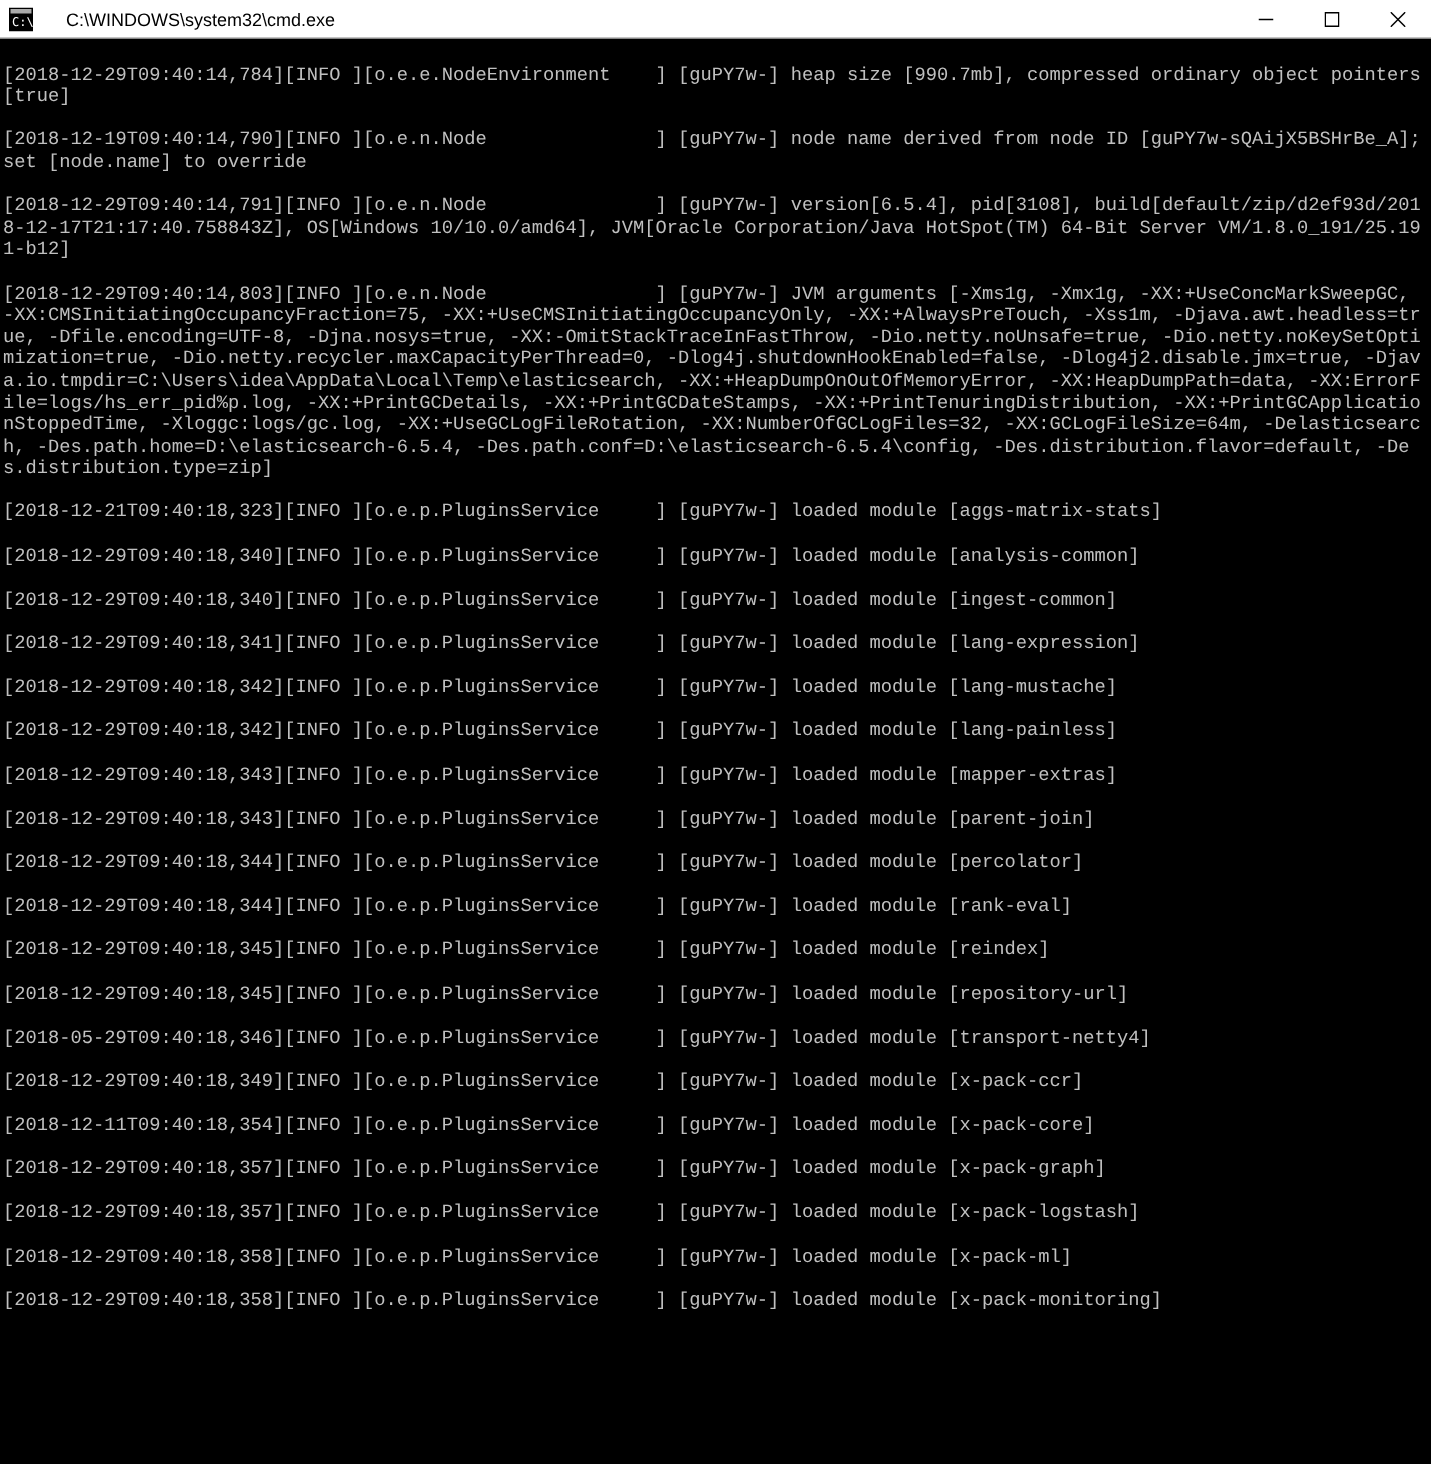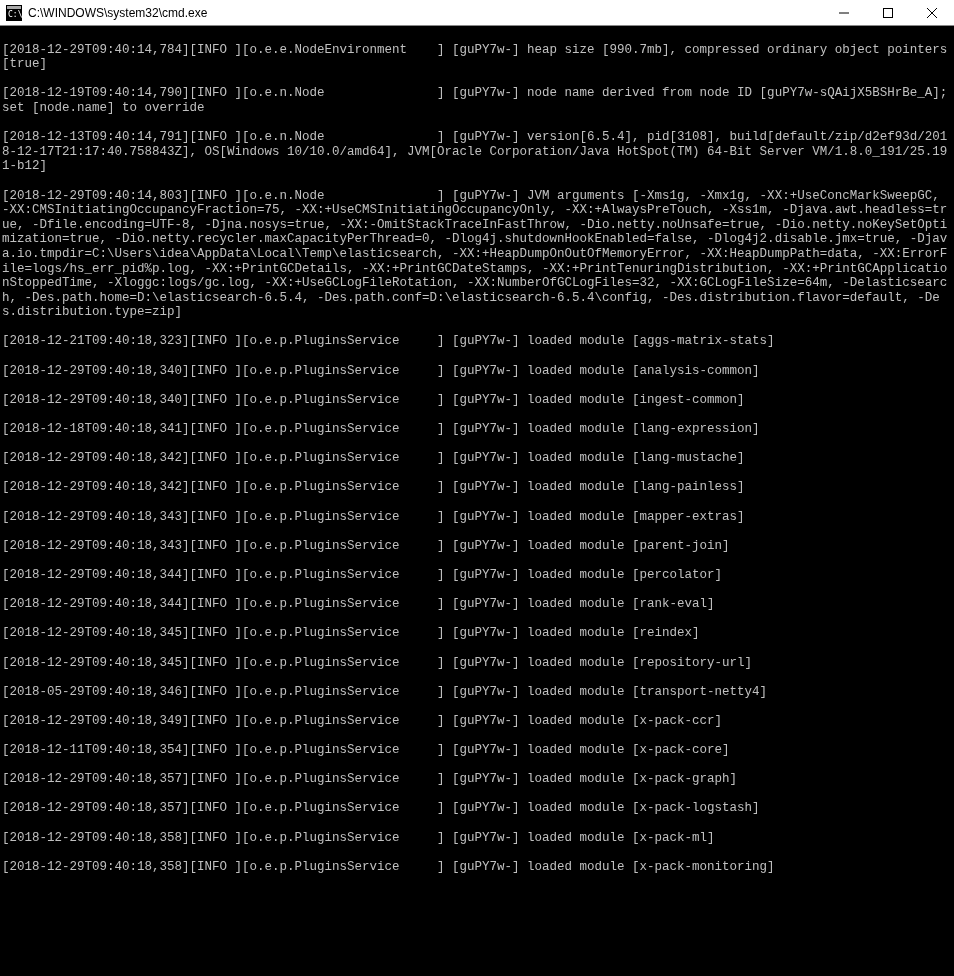--- a/index.html
+++ b/index.html
@@ -33,6 +33,7 @@
     font-family: "Segoe UI", sans-serif;
     font-size: 12px;
     flex: 1;
+    margin-left: 16px;
   }
   .winbtn {
     width: 44px;

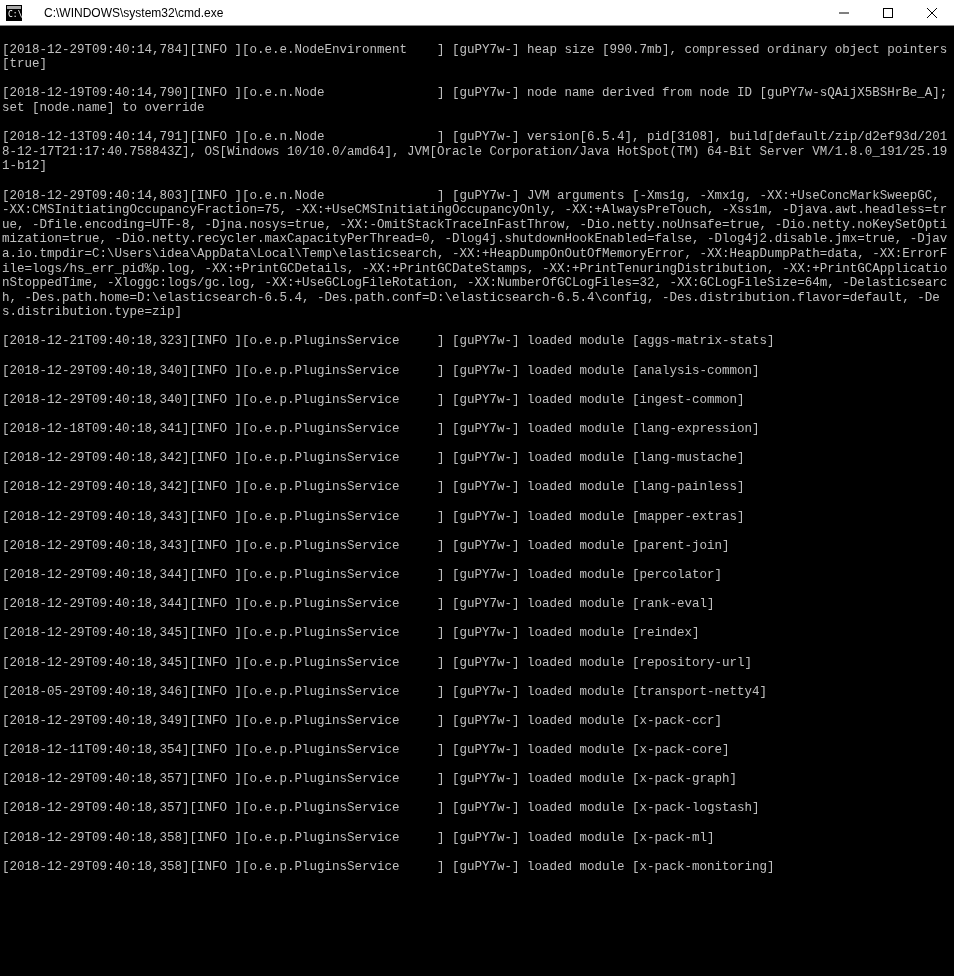--- a/index.html
+++ b/index.html
@@ -88,7 +88,7 @@
 <div class="terminal">
 <span>[2018-12-29T09:40:14,784][INFO ][o.e.e.NodeEnvironment    ] [guPY7w-] heap size [990.7mb], compressed ordinary object pointers [true]</span>
 <span>[2018-12-19T09:40:14,790][INFO ][o.e.n.Node               ] [guPY7w-] node name derived from node ID [guPY7w-sQAijX5BSHrBe_A]; set [node.name] to override</span>
-<span>[2018-12-13T09:40:14,791][INFO ][o.e.n.Node               ] [guPY7w-] version[6.5.4], pid[3108], build[default/zip/d2ef93d/2018-12-17T21:17:40.758843Z], OS[Windows 10/10.0/amd64], JVM[Oracle Corporation/Java HotSpot(TM) 64-Bit Server VM/1.8.0_191/25.191-b12]</span>
+<span>[2018-12-29T09:40:14,791][INFO ][o.e.n.Node               ] [guPY7w-] version[6.5.4], pid[3108], build[default/zip/d2ef93d/2018-12-17T21:17:40.758843Z], OS[Windows 10/10.0/amd64], JVM[Oracle Corporation/Java HotSpot(TM) 64-Bit Server VM/1.8.0_191/25.191-b12]</span>
 <span>[2018-12-29T09:40:14,803][INFO ][o.e.n.Node               ] [guPY7w-] JVM arguments [-Xms1g, -Xmx1g, -XX:+UseConcMarkSweepGC, -XX:CMSInitiatingOccupancyFraction=75, -XX:+UseCMSInitiatingOccupancyOnly, -XX:+AlwaysPreTouch, -Xss1m, -Djava.awt.headless=true, -Dfile.encoding=UTF-8, -Djna.nosys=true, -XX:-OmitStackTraceInFastThrow, -Dio.netty.noUnsafe=true, -Dio.netty.noKeySetOptimization=true, -Dio.netty.recycler.maxCapacityPerThread=0, -Dlog4j.shutdownHookEnabled=false, -Dlog4j2.disable.jmx=true, -Djava.io.tmpdir=C:\Users\idea\AppData\Local\Temp\elasticsearch, -XX:+HeapDumpOnOutOfMemoryError, -XX:HeapDumpPath=data, -XX:ErrorFile=logs/hs_err_pid%p.log, -XX:+PrintGCDetails, -XX:+PrintGCDateStamps, -XX:+PrintTenuringDistribution, -XX:+PrintGCApplicationStoppedTime, -Xloggc:logs/gc.log, -XX:+UseGCLogFileRotation, -XX:NumberOfGCLogFiles=32, -XX:GCLogFileSize=64m, -Delasticsearch, -Des.path.home=D:\elasticsearch-6.5.4, -Des.path.conf=D:\elasticsearch-6.5.4\config, -Des.distribution.flavor=default, -Des.distribution.type=zip]</span>
 <span>[2018-12-21T09:40:18,323][INFO ][o.e.p.PluginsService     ] [guPY7w-] loaded module [aggs-matrix-stats]</span>
 <span>[2018-12-29T09:40:18,340][INFO ][o.e.p.PluginsService     ] [guPY7w-] loaded module [analysis-common]</span>

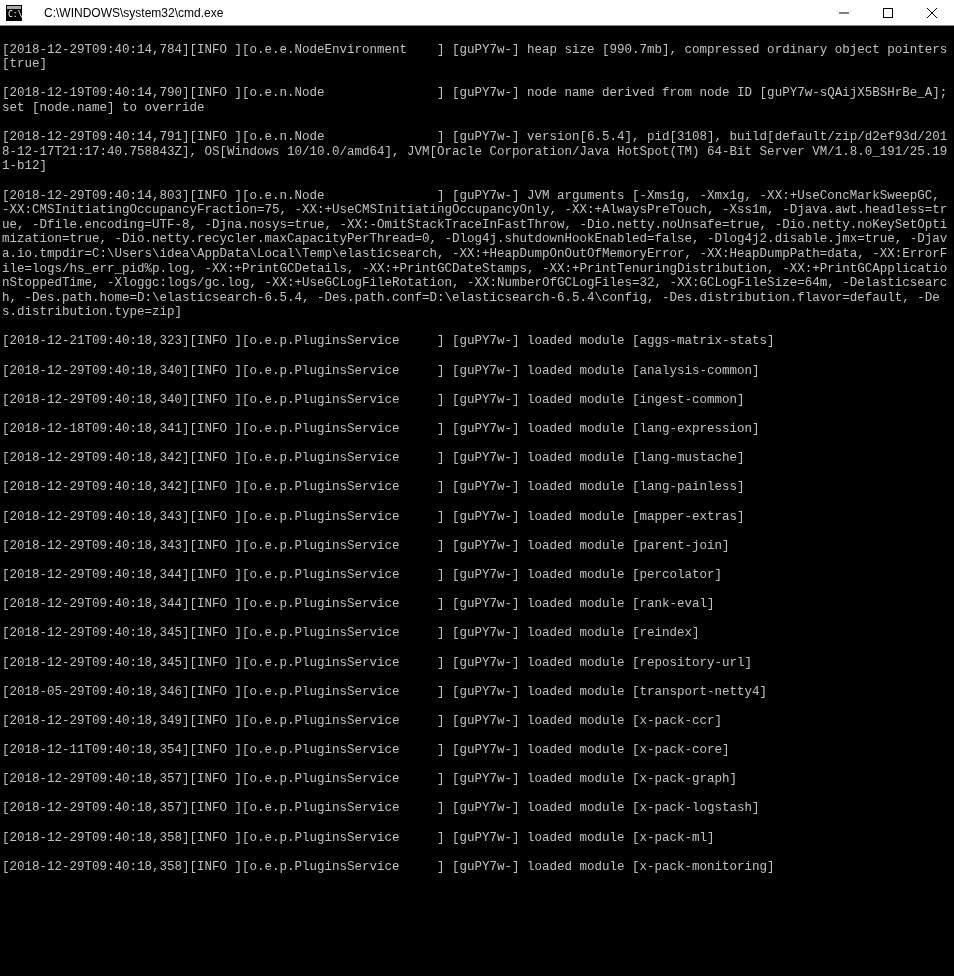--- a/index.html
+++ b/index.html
@@ -93,7 +93,7 @@
 <span>[2018-12-21T09:40:18,323][INFO ][o.e.p.PluginsService     ] [guPY7w-] loaded module [aggs-matrix-stats]</span>
 <span>[2018-12-29T09:40:18,340][INFO ][o.e.p.PluginsService     ] [guPY7w-] loaded module [analysis-common]</span>
 <span>[2018-12-29T09:40:18,340][INFO ][o.e.p.PluginsService     ] [guPY7w-] loaded module [ingest-common]</span>
-<span>[2018-12-18T09:40:18,341][INFO ][o.e.p.PluginsService     ] [guPY7w-] loaded module [lang-expression]</span>
+<span>[2018-12-29T09:40:18,341][INFO ][o.e.p.PluginsService     ] [guPY7w-] loaded module [lang-expression]</span>
 <span>[2018-12-29T09:40:18,342][INFO ][o.e.p.PluginsService     ] [guPY7w-] loaded module [lang-mustache]</span>
 <span>[2018-12-29T09:40:18,342][INFO ][o.e.p.PluginsService     ] [guPY7w-] loaded module [lang-painless]</span>
 <span>[2018-12-29T09:40:18,343][INFO ][o.e.p.PluginsService     ] [guPY7w-] loaded module [mapper-extras]</span>

